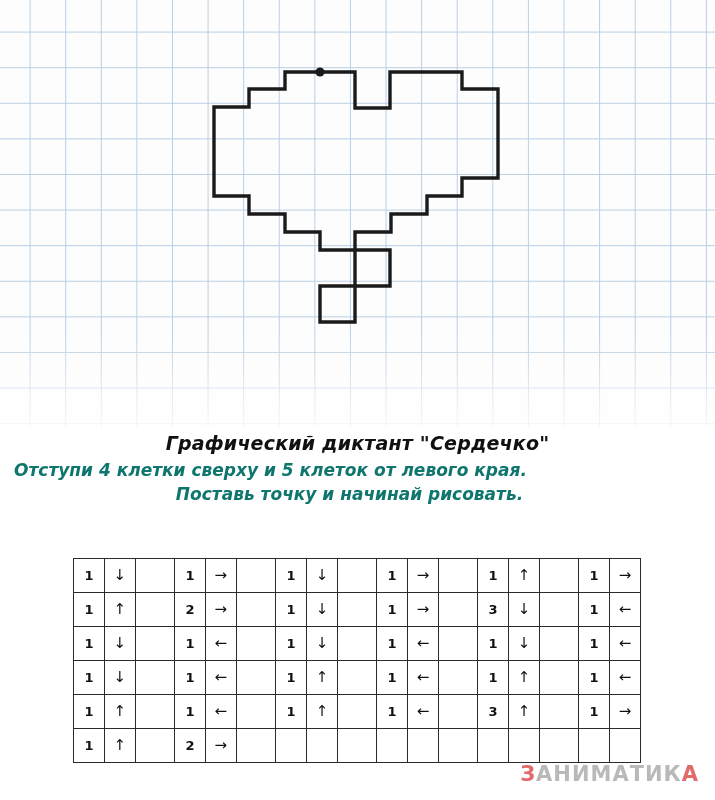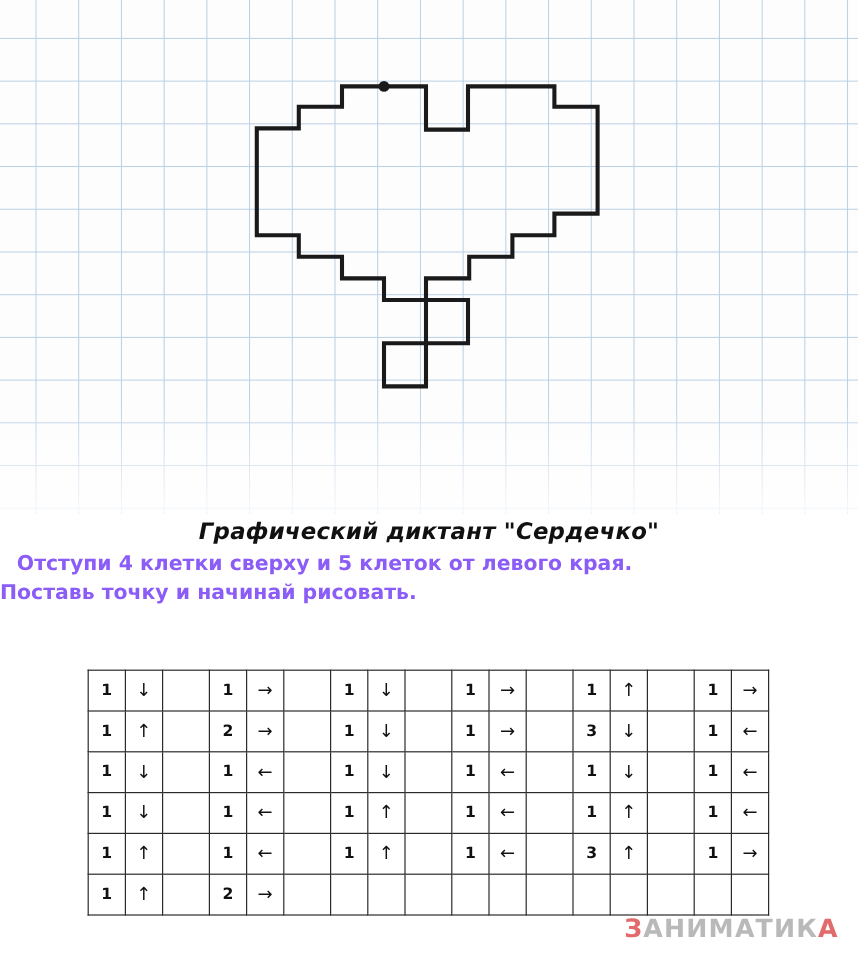--- a/index.html
+++ b/index.html
@@ -62,9 +62,10 @@
   }
   .instruction {
     font-family: "DejaVu Sans", sans-serif;
+    font-style: italic;
     font-weight: bold;
     font-size: 17px;
-    color: #8b5cf6;
+    color: #0f766e;
     margin: 0 0 4px 0;
     white-space: nowrap;
   }

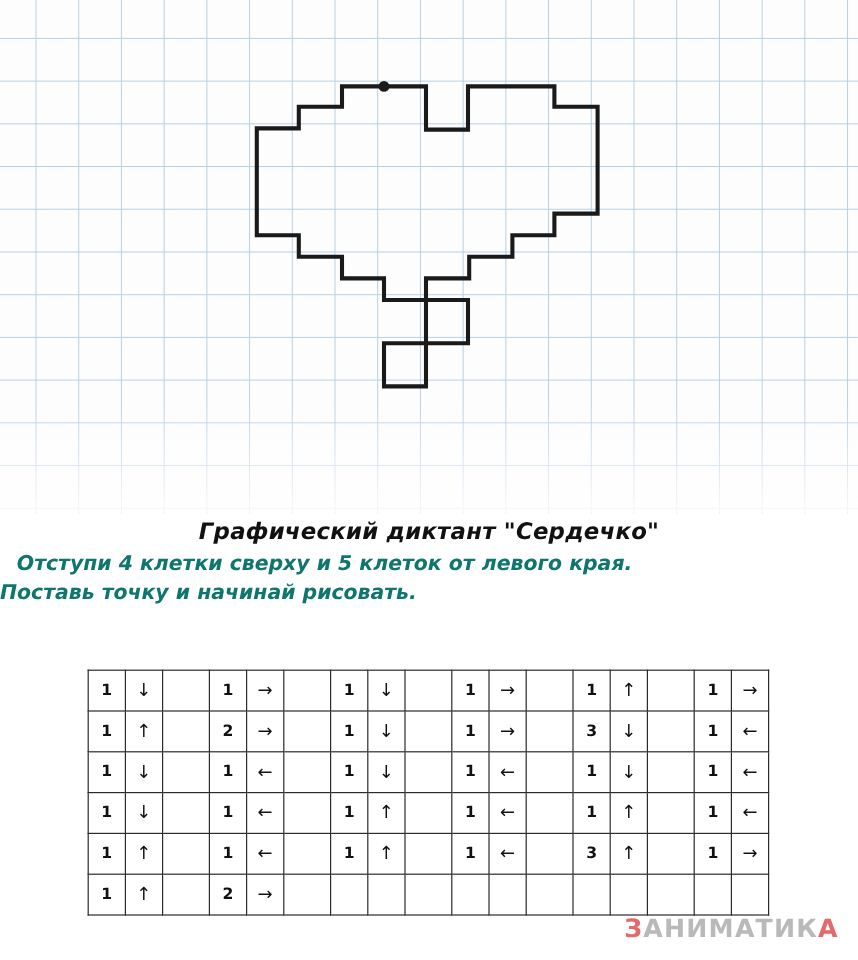--- a/index.html
+++ b/index.html
@@ -70,7 +70,7 @@
     white-space: nowrap;
   }
   #line1 { text-align: left; padding-left: 14px; }
-  #line2 { text-align: left; padding-right: 16px; }
+  #line2 { text-align: center; padding-right: 16px; }
 
   
   #moves-table-wrap {

